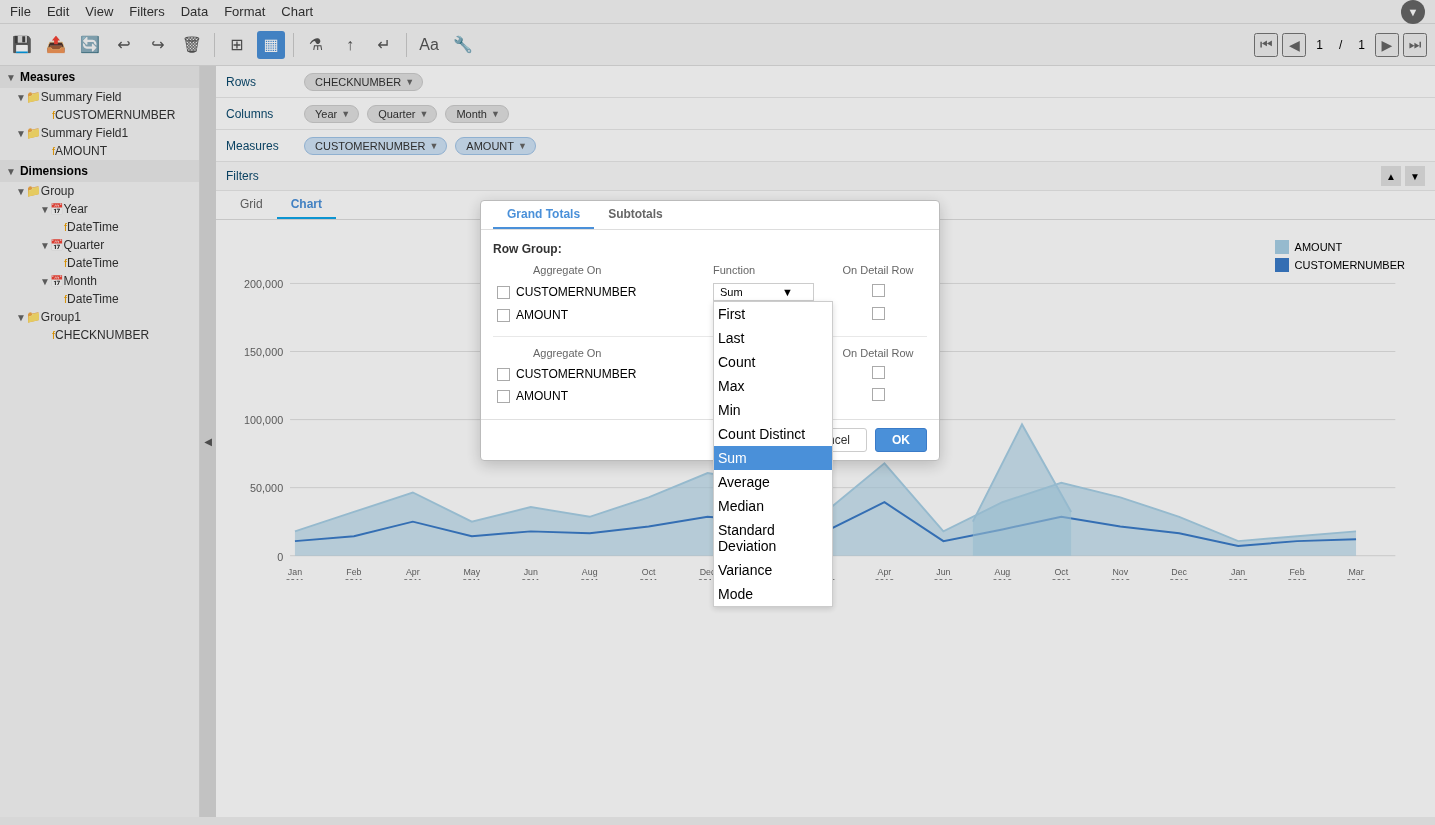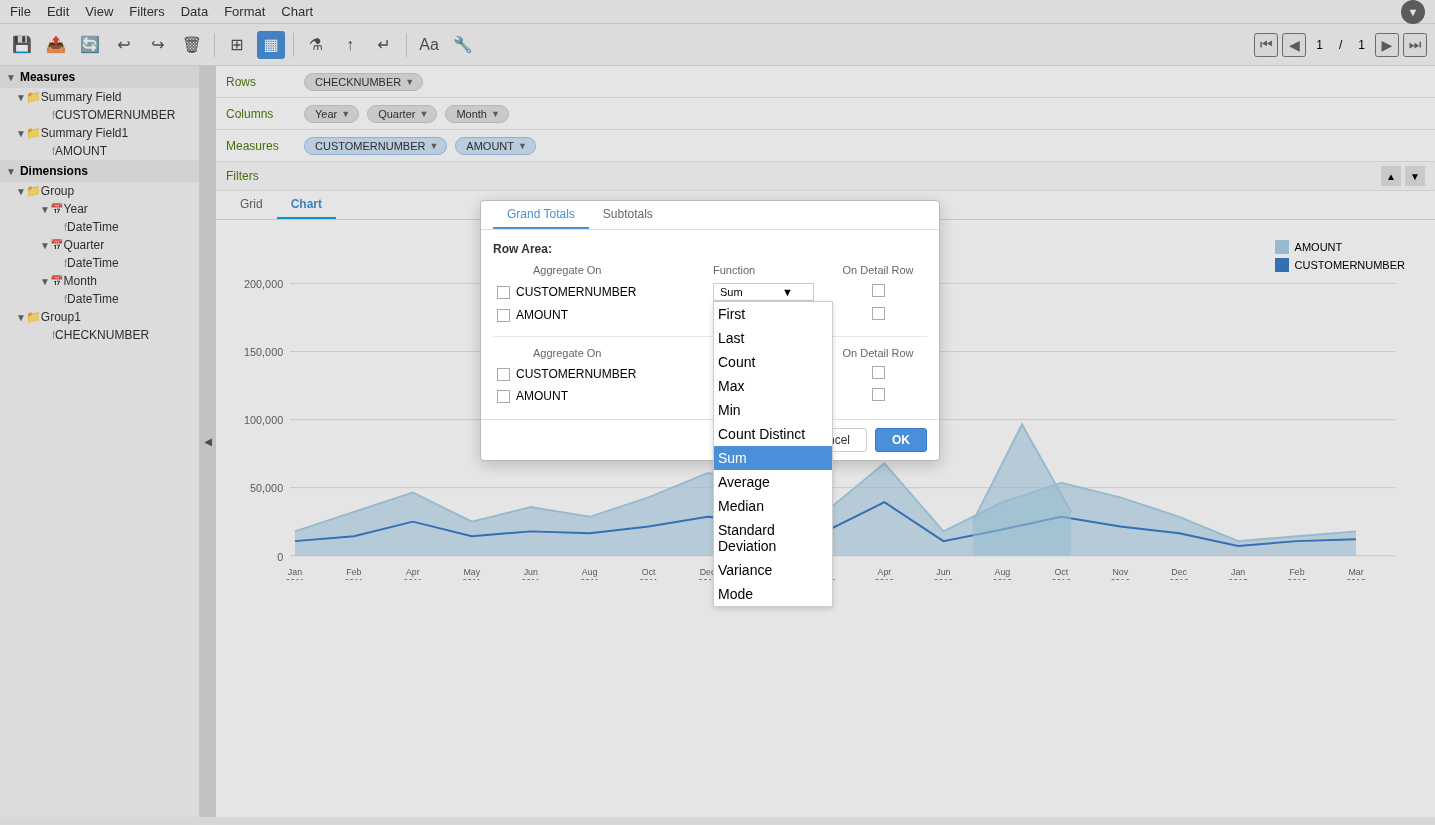--- a/index.html
+++ b/index.html
@@ -38,7 +38,7 @@
 
     
     .field-area { display: flex; align-items: center; border-bottom: 1px solid #e8e8e8; padding: 4px 10px; min-height: 32px; gap: 8px; background: white; }
-    .field-label { color: #4d7c0f; font-size: 12px; min-width: 70px; }
+    .field-label { color: #0c4a6e; font-size: 12px; min-width: 70px; }
     .field-pill { display: inline-flex; align-items: center; background: #e0e0e0; border-radius: 12px; padding: 2px 8px 2px 10px; font-size: 11px; color: #333; gap: 4px; cursor: pointer; border: 1px solid #ccc; }
     .field-pill .dropdown-arrow { font-size: 9px; color: #666; }
     .field-pill-blue { background: #d0e4f7; border-color: #a0c4e8; }

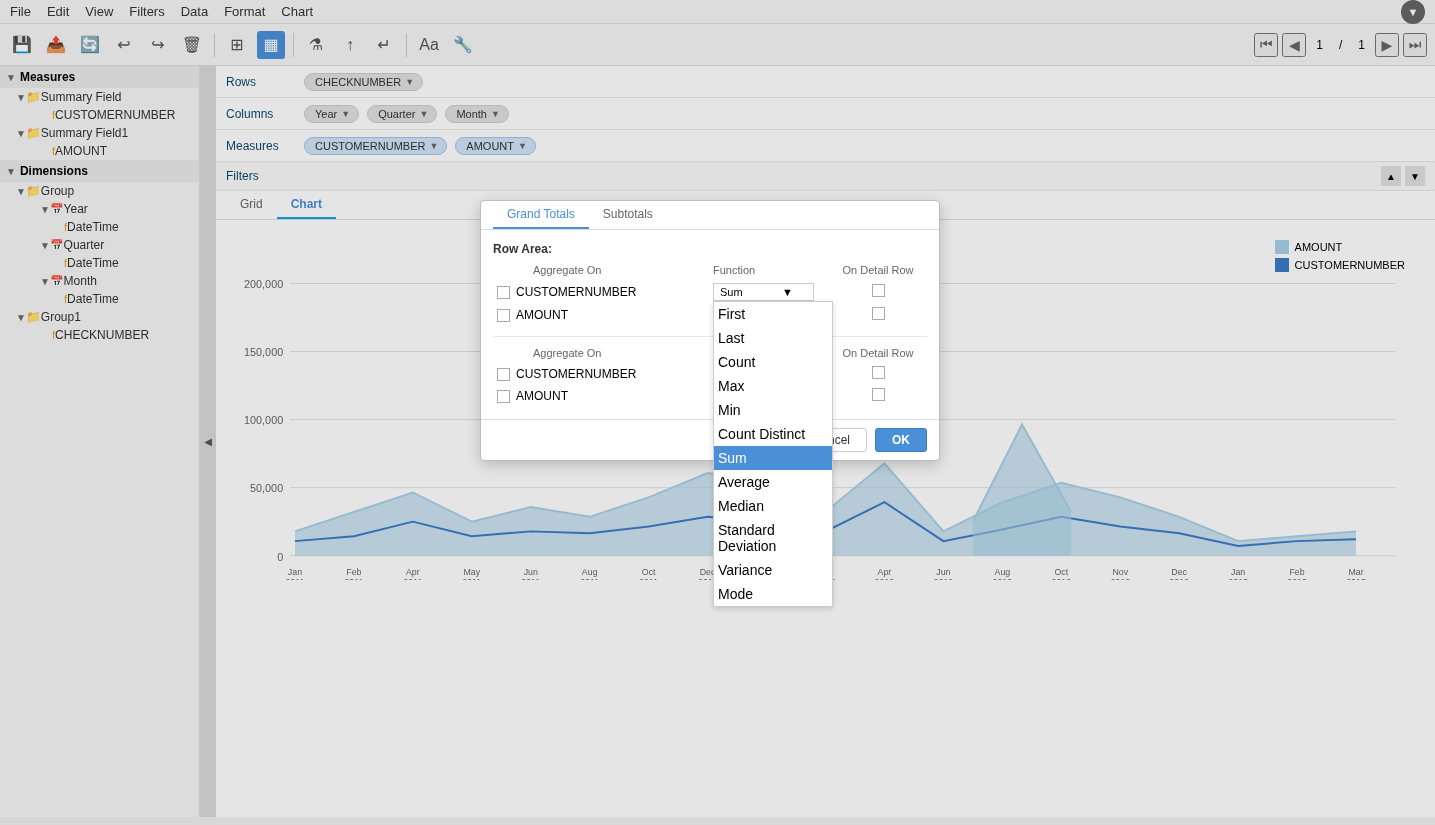--- a/index.html
+++ b/index.html
@@ -75,7 +75,7 @@
 
     
     .dialog-tabs { display: flex; border-bottom: 1px solid #ddd; padding: 0 12px; }
-    .dialog-tab { padding: 6px 14px; cursor: pointer; font-size: 12px; color: #666; border-bottom: 2px solid transparent; }
+    .dialog-tab { padding: 6px 14px; cursor: pointer; font-size: 12px; color: #666; border-bottom: 2px solid transparent; font-weight: bold; }
     .dialog-tab.active { color: #4a90d9; border-bottom: 2px solid #4a90d9; }
 
     

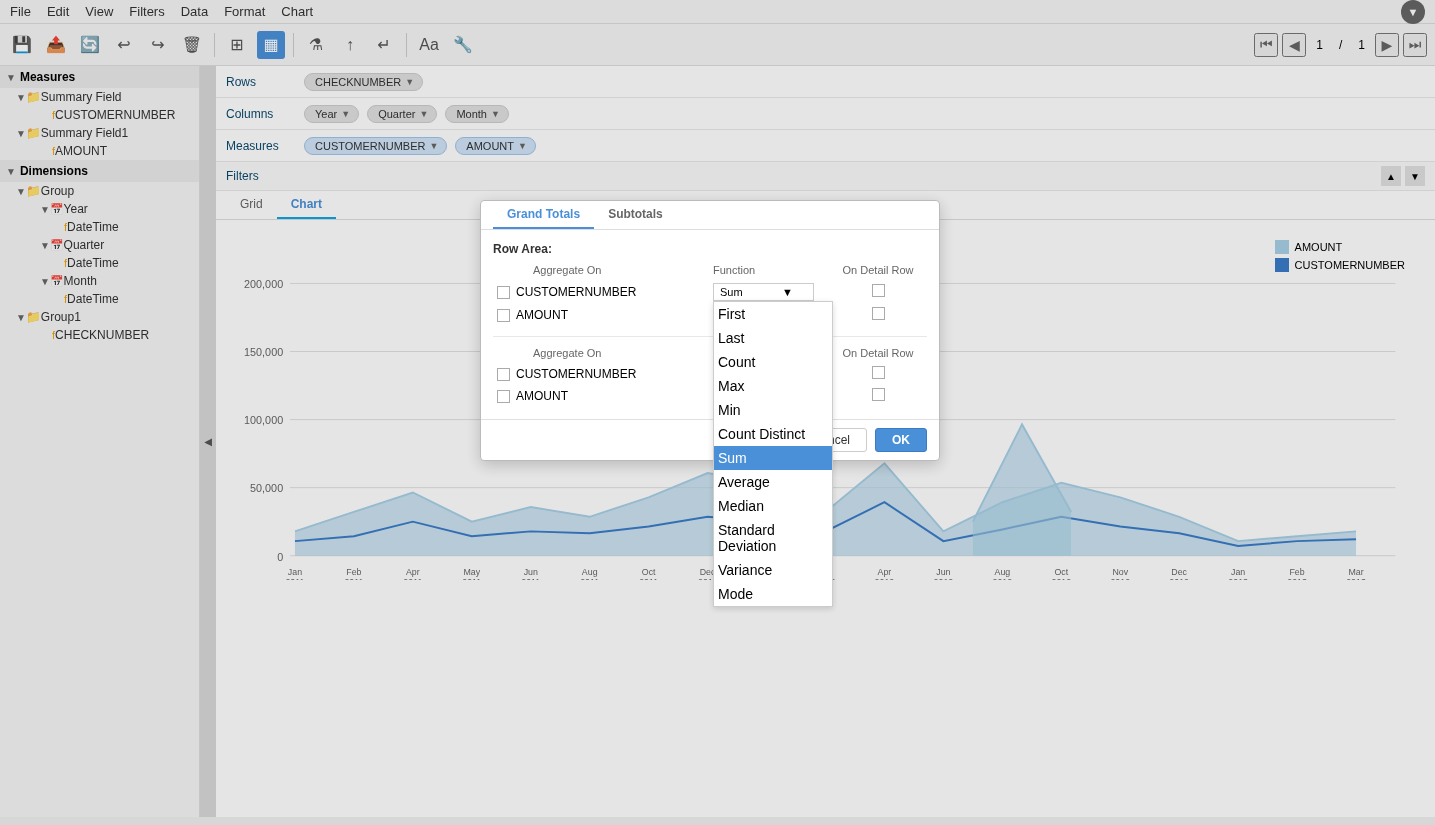--- a/index.html
+++ b/index.html
@@ -383,7 +383,7 @@
     </div>
     <div class="dialog-body">
 
-      <div class="section-label">Row Area:</div>
+      <div class="section-label">Row Group:</div>
       <div class="table-header">
         <div class="col-aggregate">Aggregate On</div>
         <div class="col-function">Function</div>

